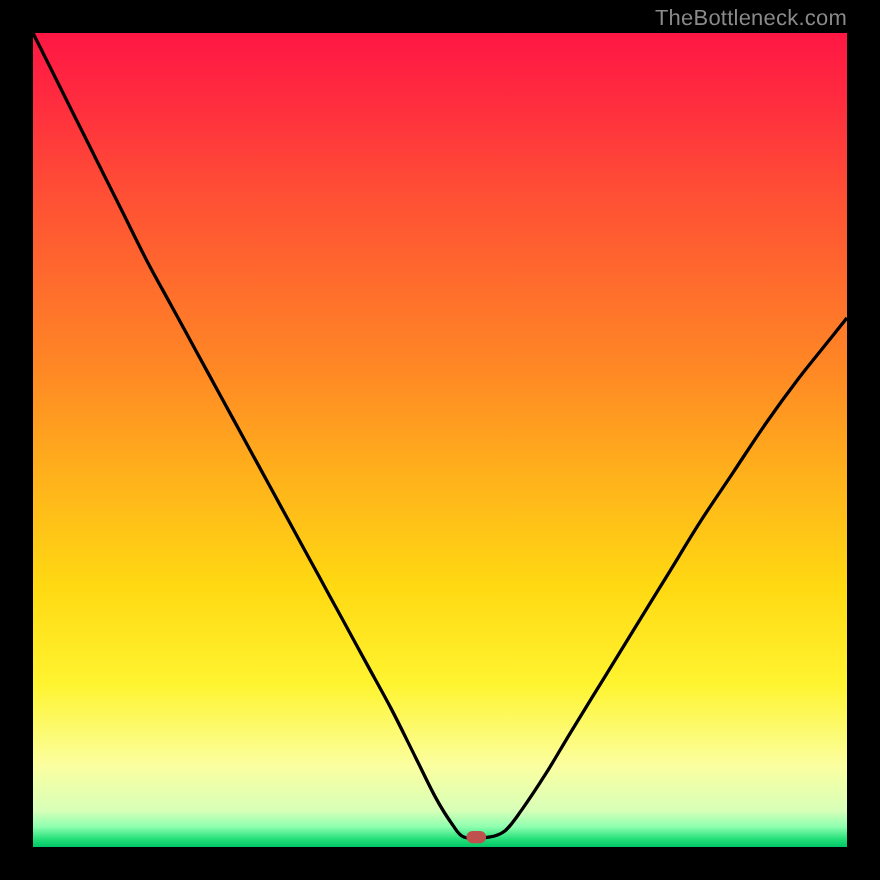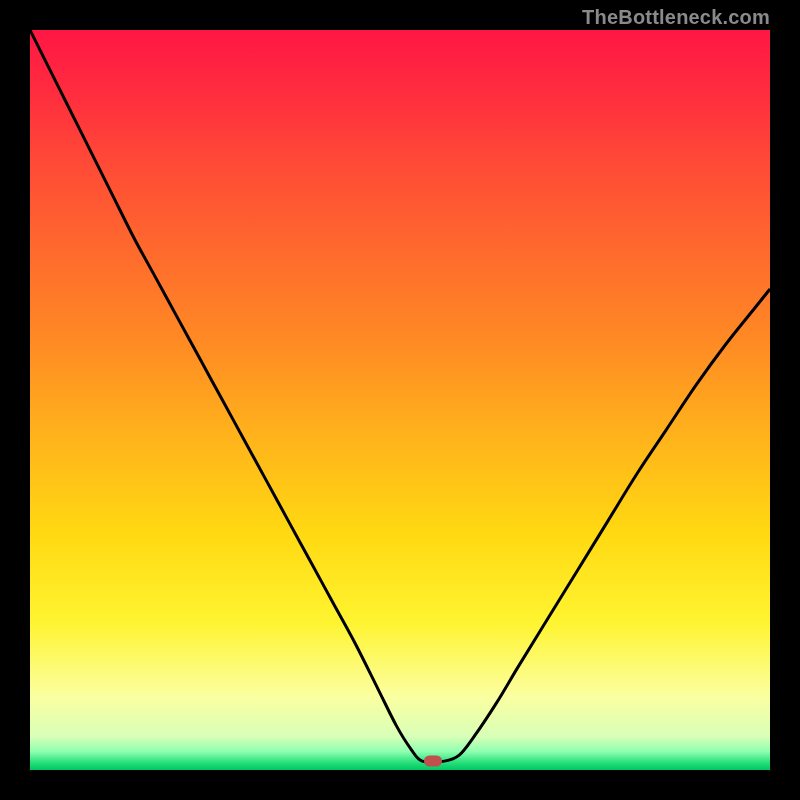--- a/index.html
+++ b/index.html
@@ -44,7 +44,7 @@
     right: 30px;
     font-family: Arial, Helvetica, sans-serif;
     font-size: 20px;
-    font-weight: 700;
+    font-weight: 400;
     color: #8a8a8a;
     letter-spacing: 0.2px;
   }

